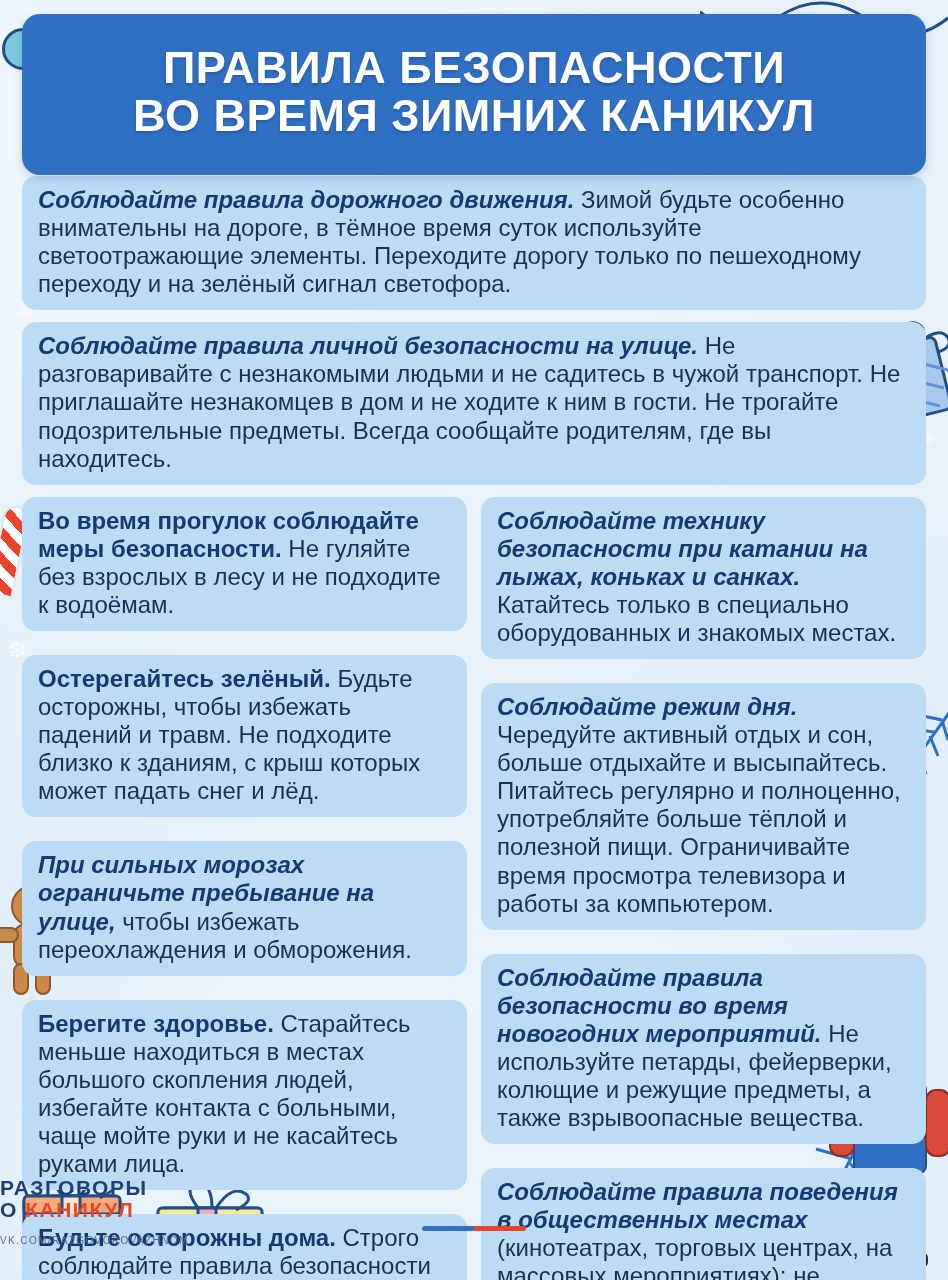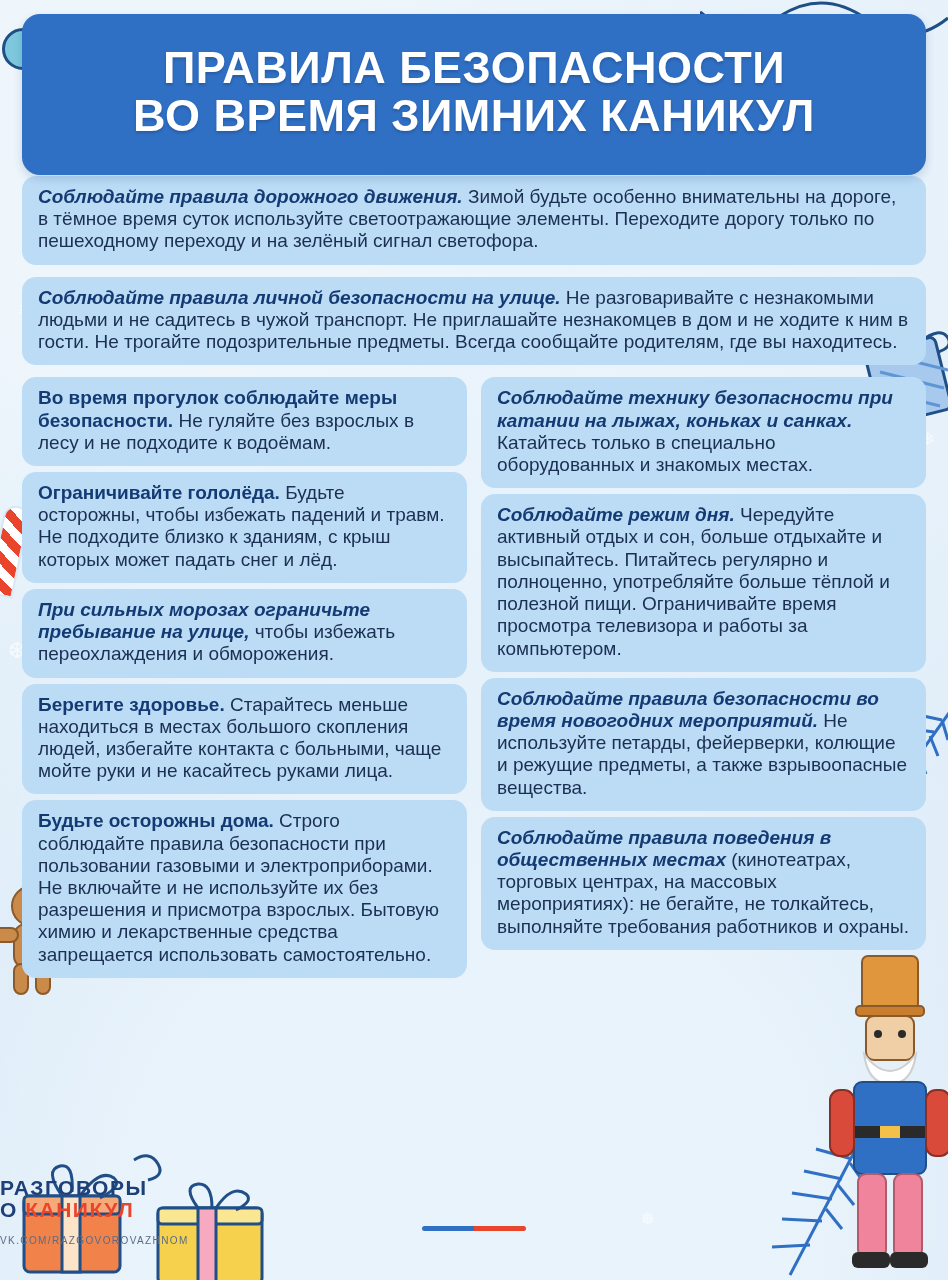--- a/index.html
+++ b/index.html
@@ -71,7 +71,7 @@
     border-radius: 14px;
     padding: 10px 16px 12px;
     color: #1b2f52;
-    font-size: 19px;
+    font-size: 24px;
     line-height: 1.17;
     margin-bottom: 12px;
   }

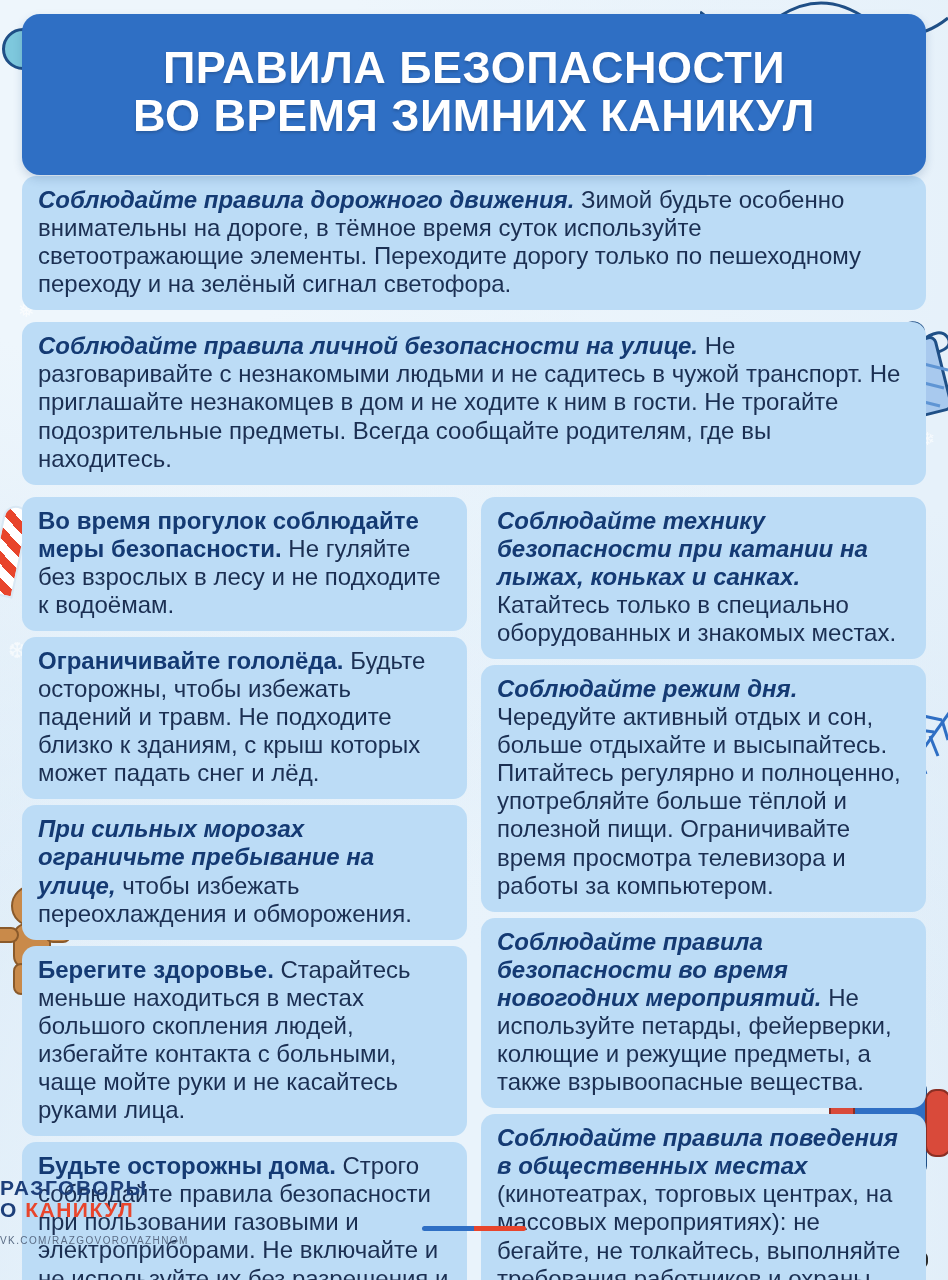--- a/index.html
+++ b/index.html
@@ -87,7 +87,7 @@
     gap: 14px;
   }
   .col { width: calc(50% - 7px); }
-  .col .card { margin-bottom: 6px; }
+  .col .card { margin-bottom: 24px; }
 
   
   .footer {

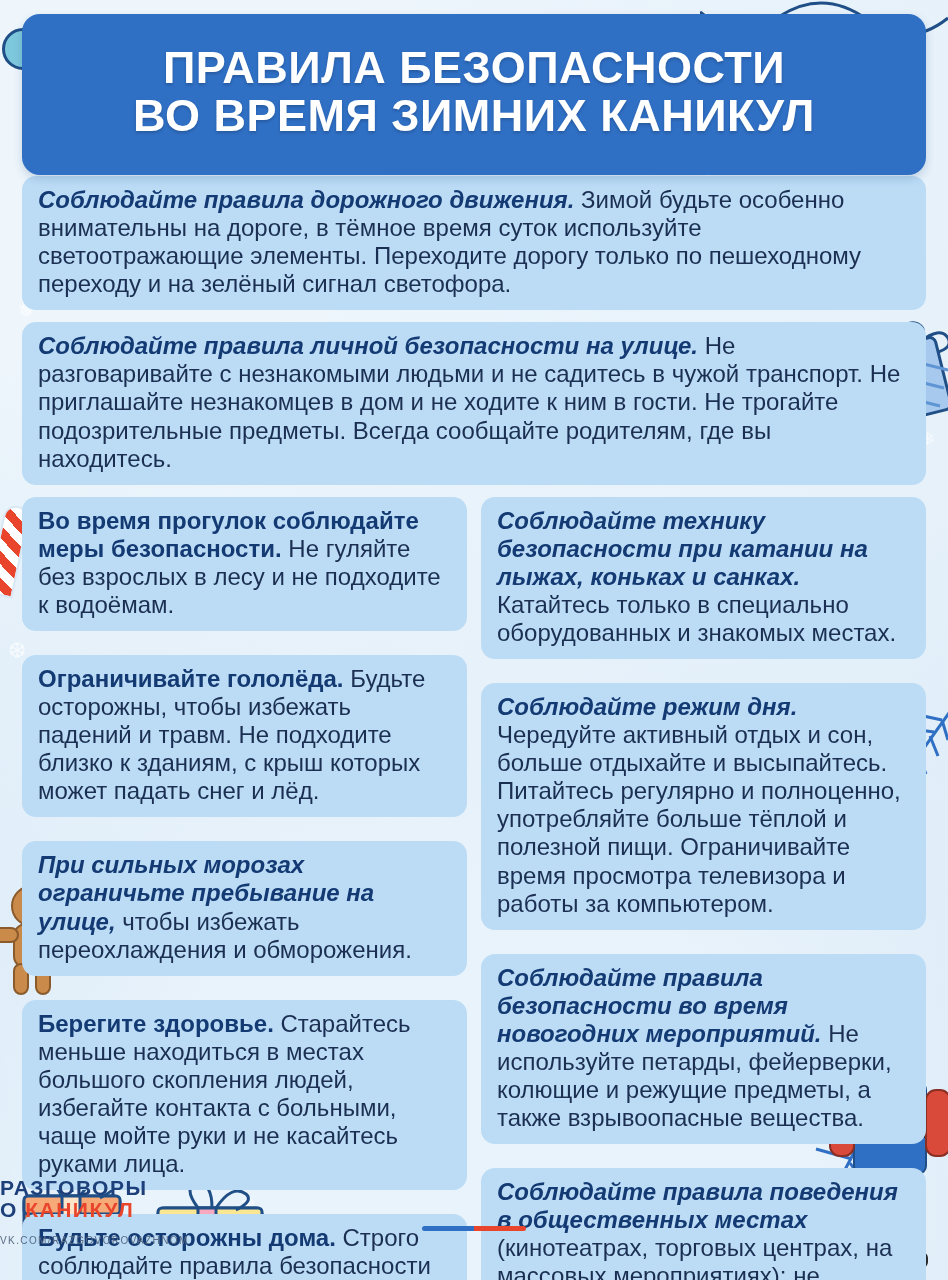--- a/index.html
+++ b/index.html
@@ -286,7 +286,7 @@
         <b>Во время прогулок соблюдайте меры безопасности.</b><span> Не гуляйте без взрослых в лесу и не подходите к водоёмам.</span>
       </div>
       <div class="card plain">
-        <b>Ограничивайте гололёда.</b><span> Будьте осторожны, чтобы избежать падений и травм. Не подходите близко к зданиям, с крыш которых может падать снег и лёд.</span>
+        <b>Остерегайтесь зелёный.</b><span> Будьте осторожны, чтобы избежать падений и травм. Не подходите близко к зданиям, с крыш которых может падать снег и лёд.</span>
       </div>
       <div class="card">
         <b>При сильных морозах ограничьте пребывание на улице,</b><span> чтобы избежать переохлаждения и обморожения.</span>

